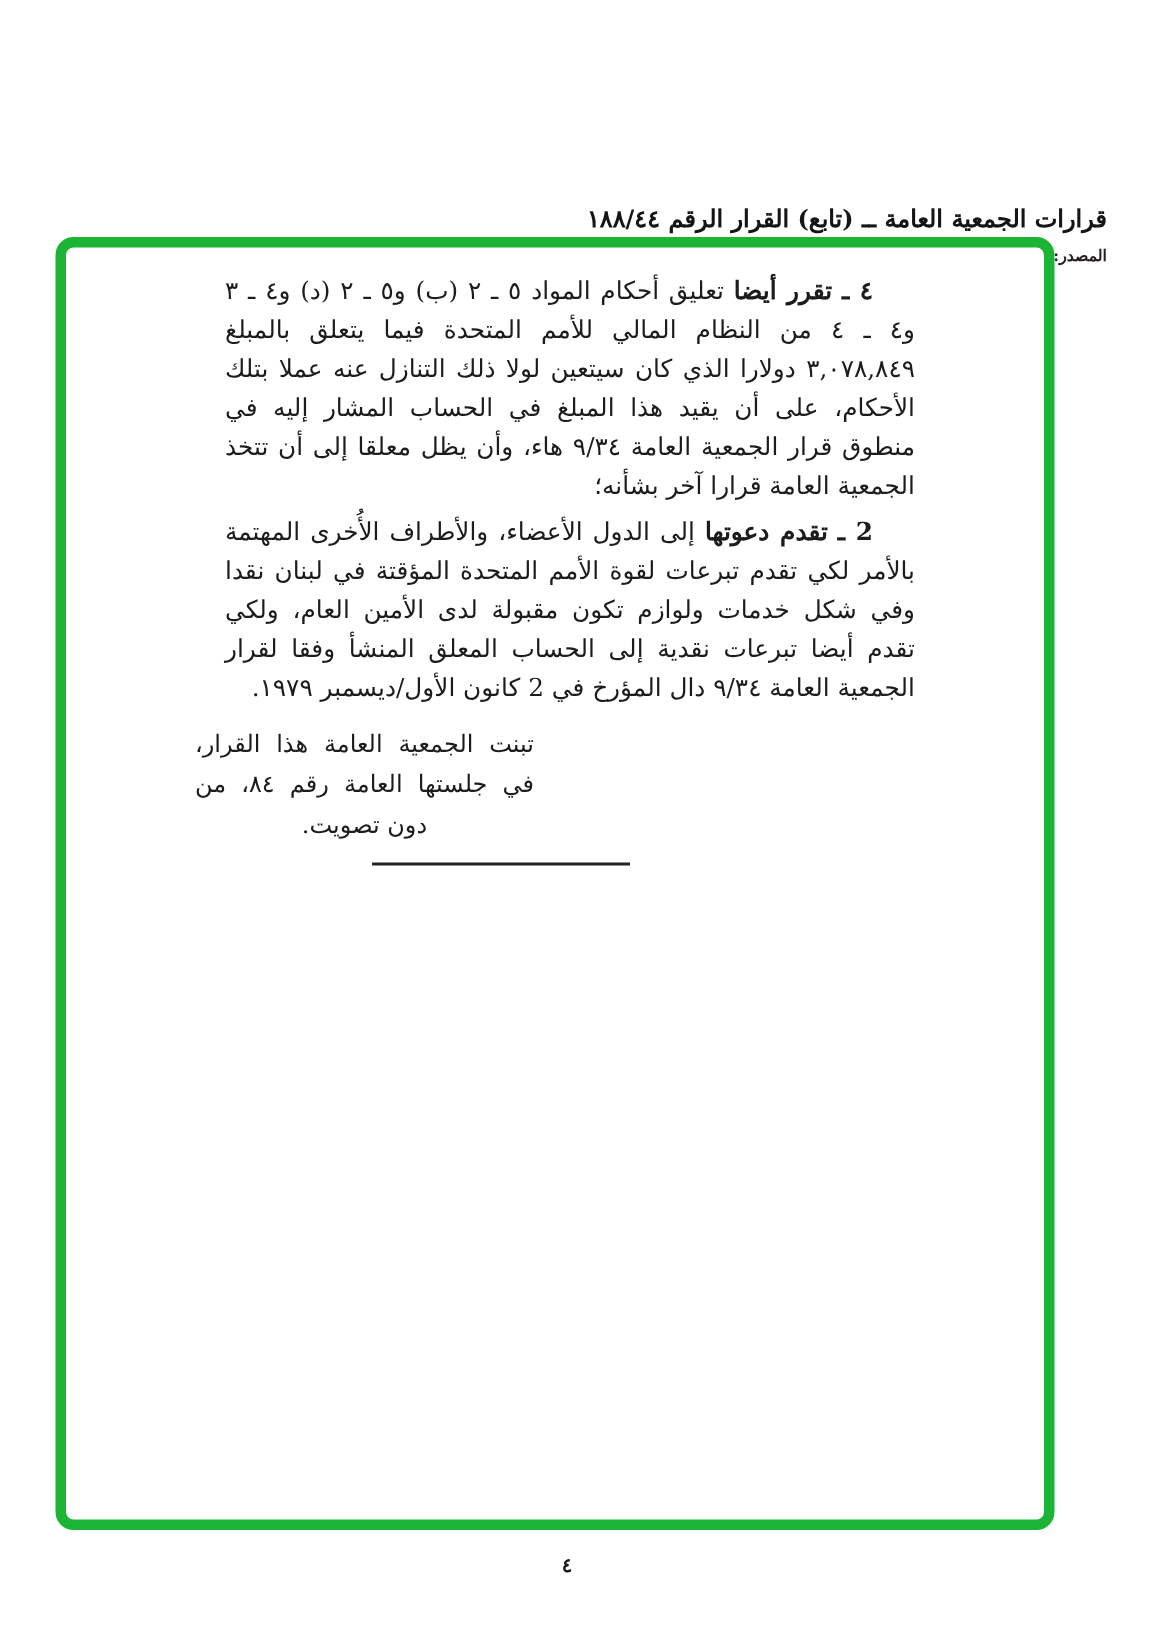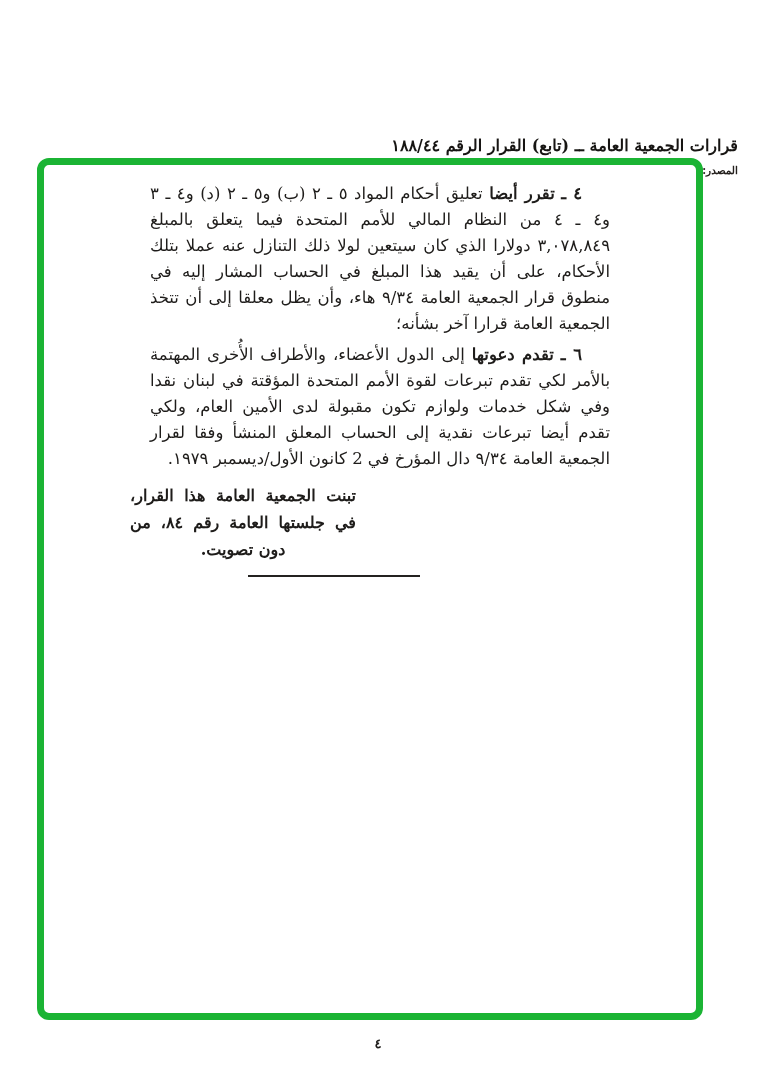--- a/index.html
+++ b/index.html
@@ -103,7 +103,7 @@
 
 
     <p class="para">
-      <span class="marker">٦ ـ</span>
+      <span class="marker">2 ـ</span>
       <span class="lead">تقدم دعوتها</span><span> إلى الدول الأعضاء، والأطراف الأُخرى المهتمة بالأمر لكي تقدم تبرعات لقوة الأمم المتحدة المؤقتة في لبنان نقدا وفي شكل خدمات ولوازم تكون مقبولة لدى الأمين العام، ولكي تقدم أيضا تبرعات نقدية إلى الحساب المعلق المنشأ وفقا لقرار الجمعية العامة ٩/٣٤ دال المؤرخ في 2 كانون الأول/ديسمبر ١٩٧٩.</span>
     </p>
 

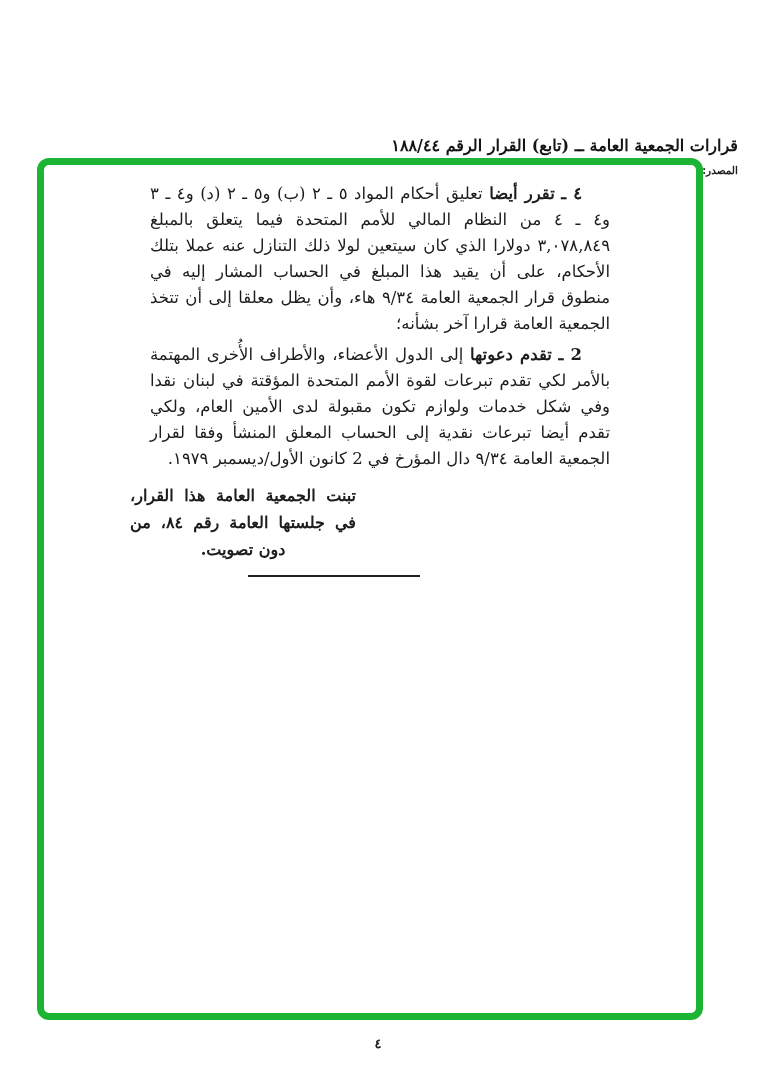--- a/index.html
+++ b/index.html
@@ -63,7 +63,6 @@
     text-align-last: center;
     font-size: 16px;
     line-height: 27px;
-    font-weight: bold;
   }
 
   .separator-rule {

